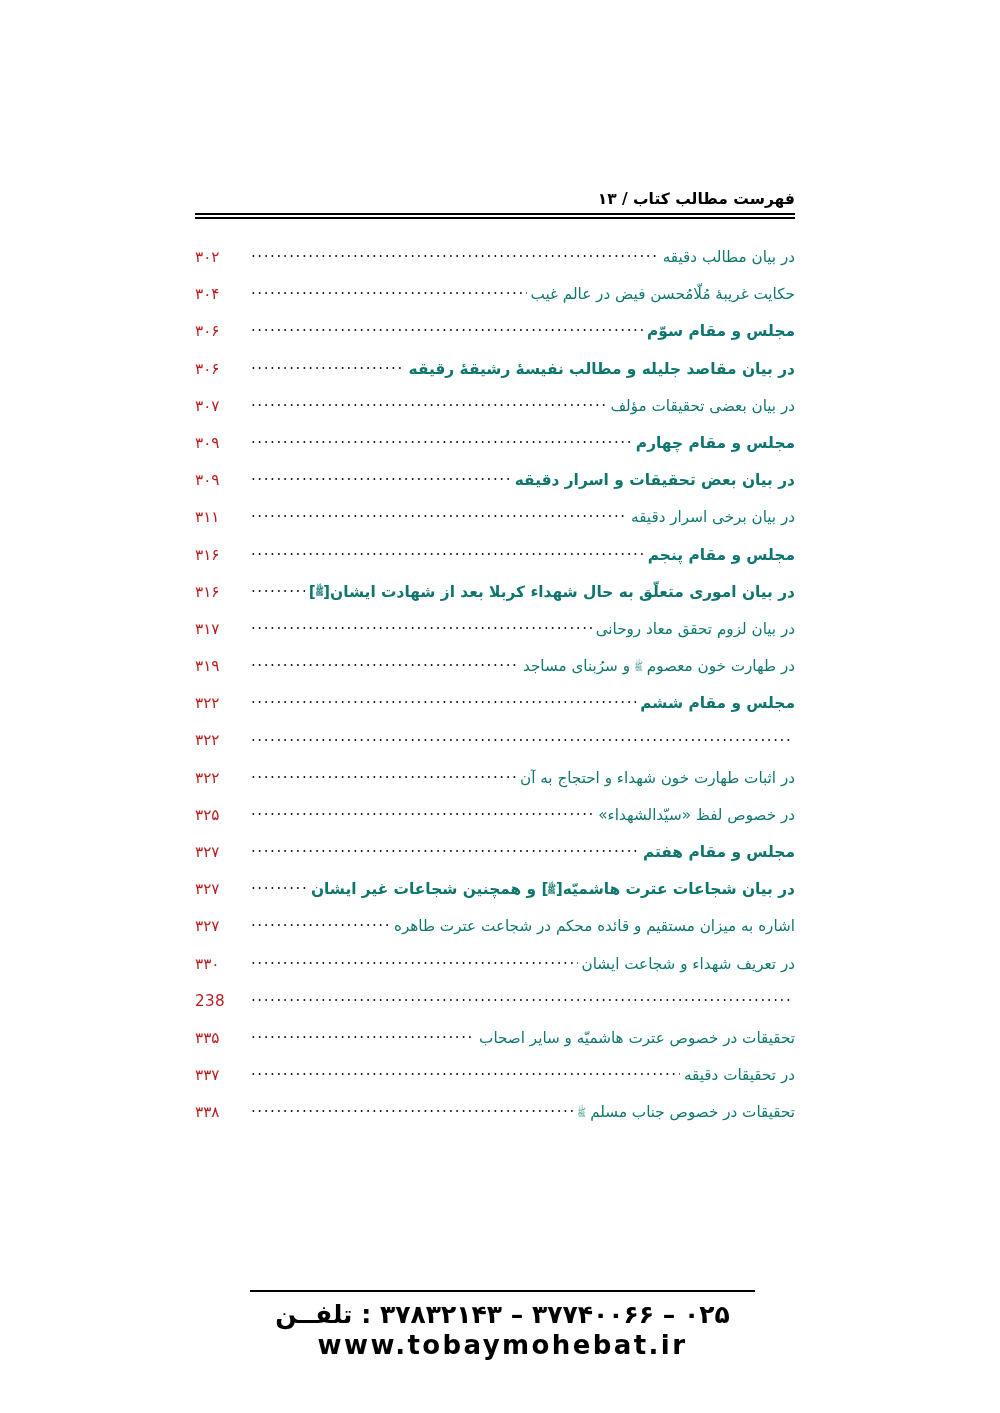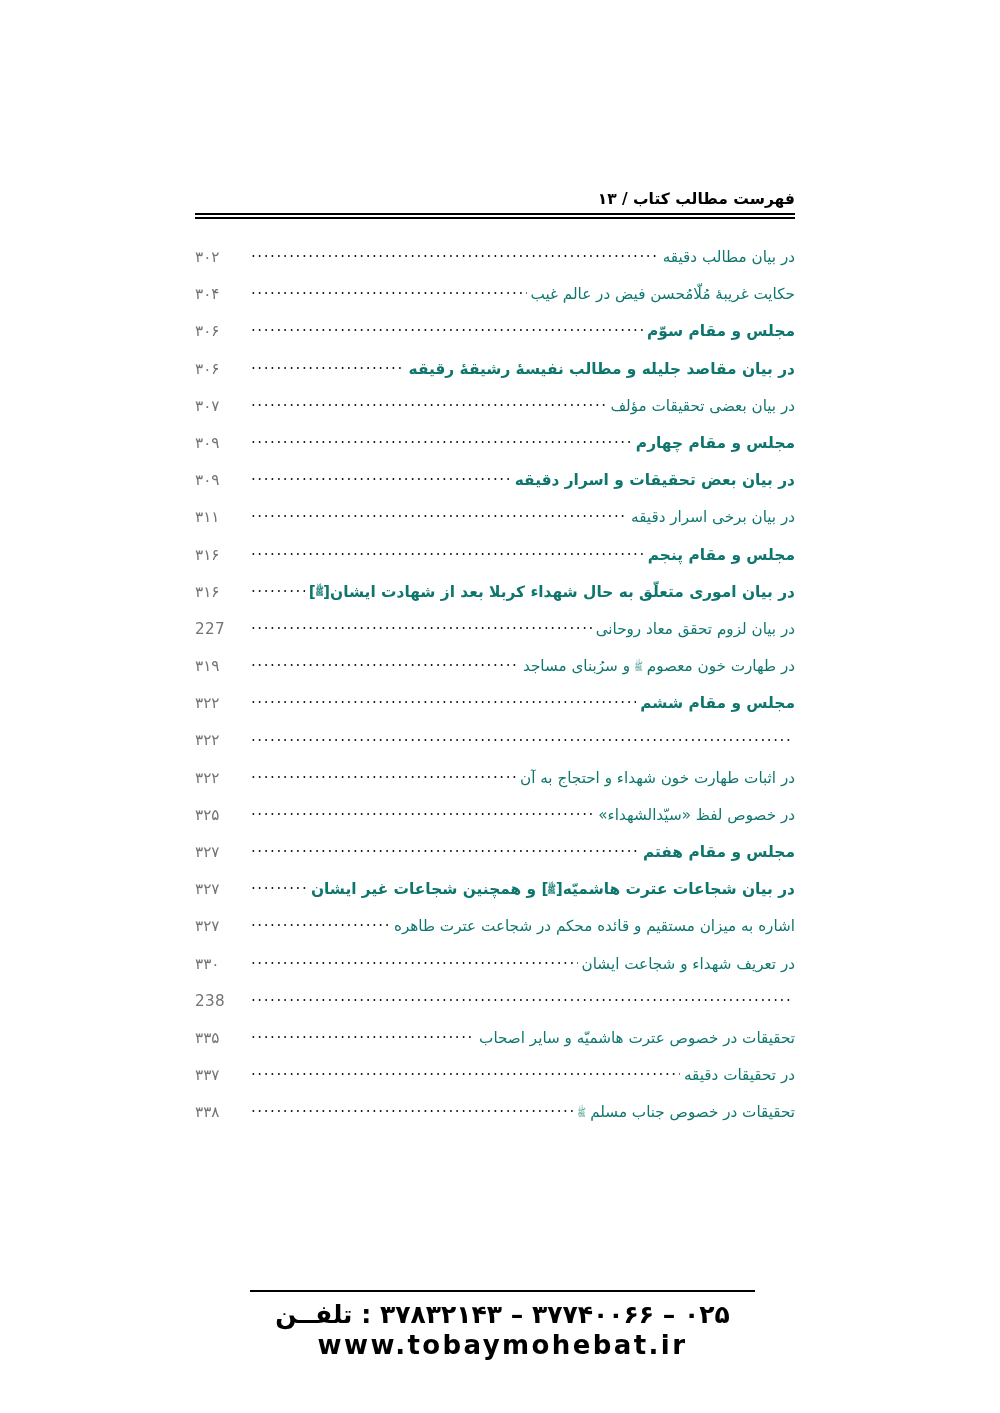--- a/index.html
+++ b/index.html
@@ -103,7 +103,7 @@
     text-align: left;
     font-size: 15.2px;
     letter-spacing: 0.3px;
-    color: #737373;
+    color: #b91c1c;
     direction: rtl;
     unicode-bidi: plaintext;
   }

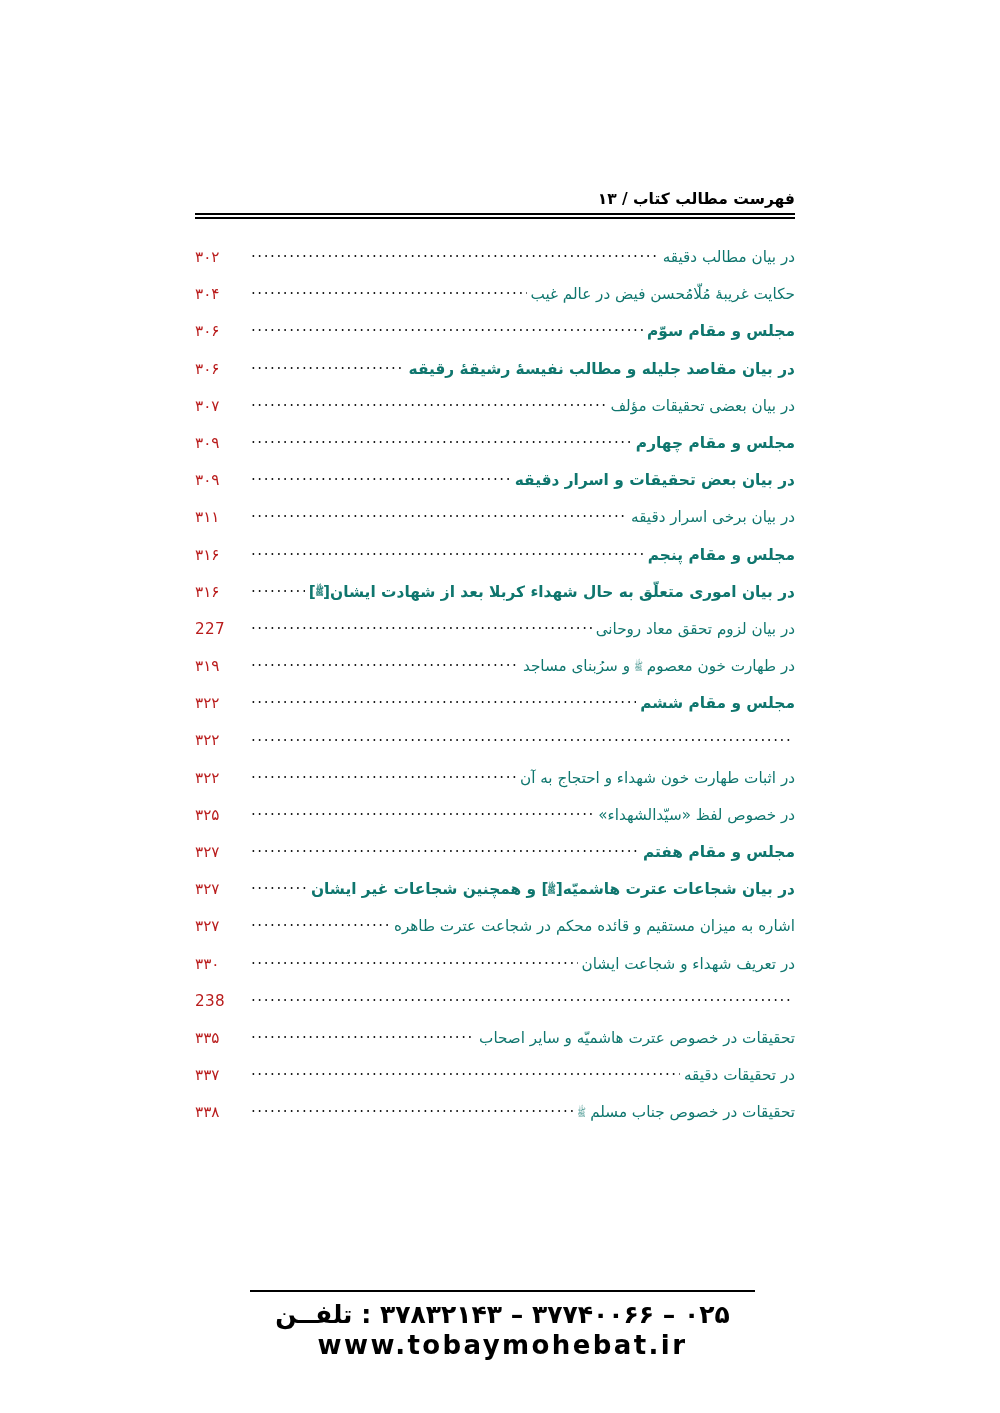--- a/index.html
+++ b/index.html
@@ -215,7 +215,7 @@
       <div class="toc-row">
         <span class="toc-label">در بیان لزوم تحقق معاد روحانی</span>
         <span class="toc-leader"></span>
-        <span class="toc-page">227</span>
+        <span class="toc-page">۳۱۷</span>
       </div>
       <div class="toc-row">
         <span class="toc-label">در طهارت خون معصوم <span class="hon">ﷺ</span> و سرُبنای مساجد</span>

